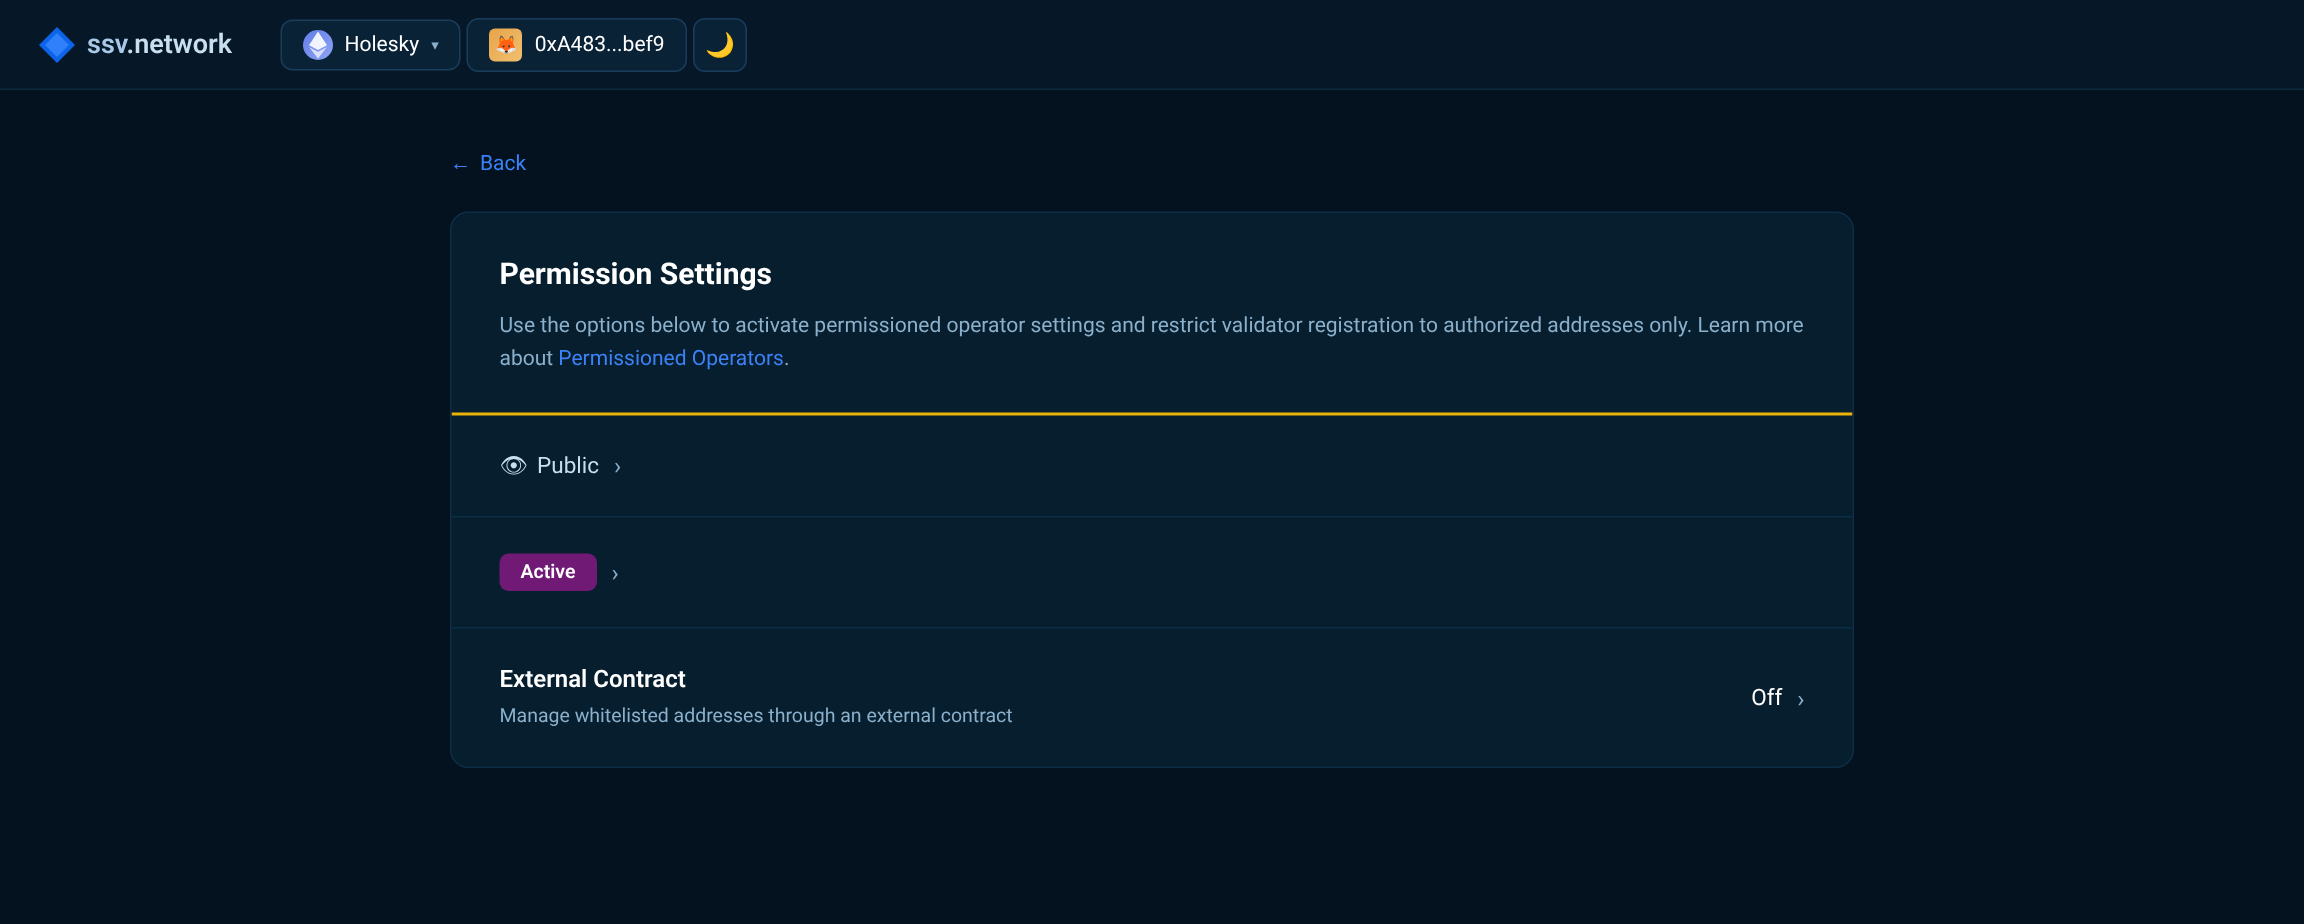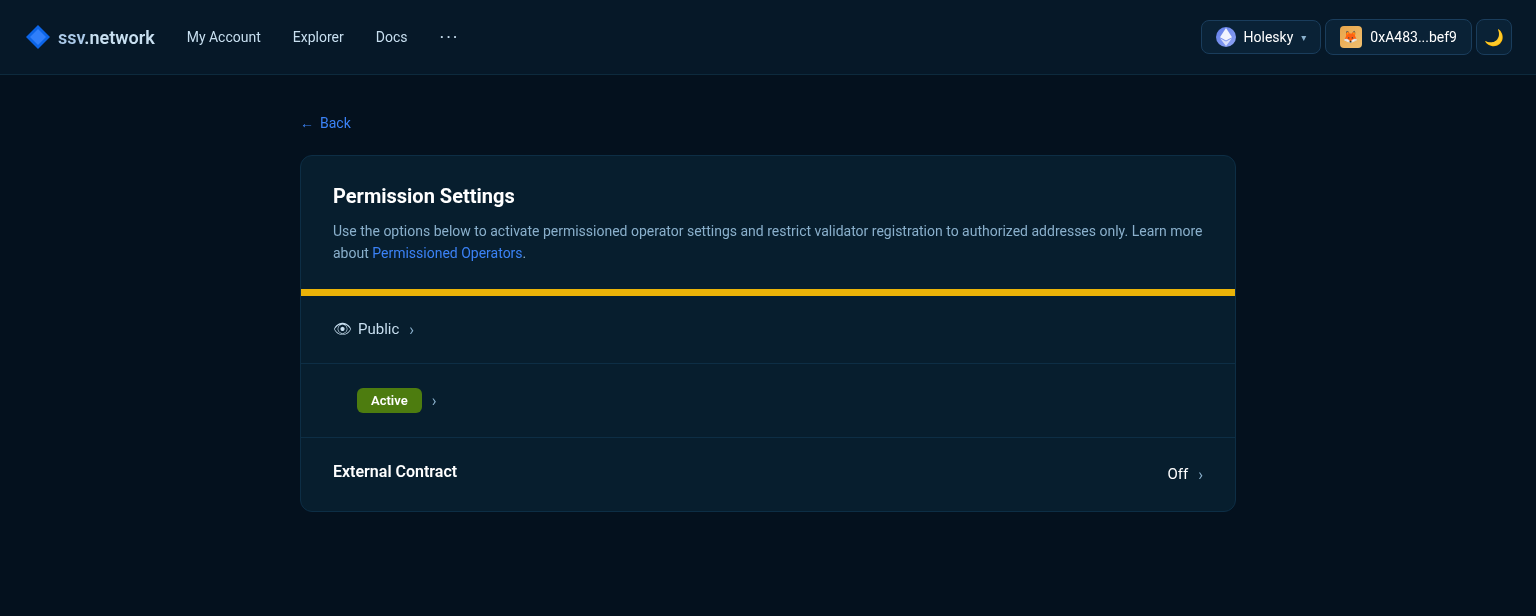--- a/index.html
+++ b/index.html
@@ -17,7 +17,7 @@
       display: flex;
       align-items: center;
       background-color: #061828;
-      height: 75px;
+      height: 60px;
       padding: 0 24px;
       border-bottom: 1px solid #0d2a3d;
     }

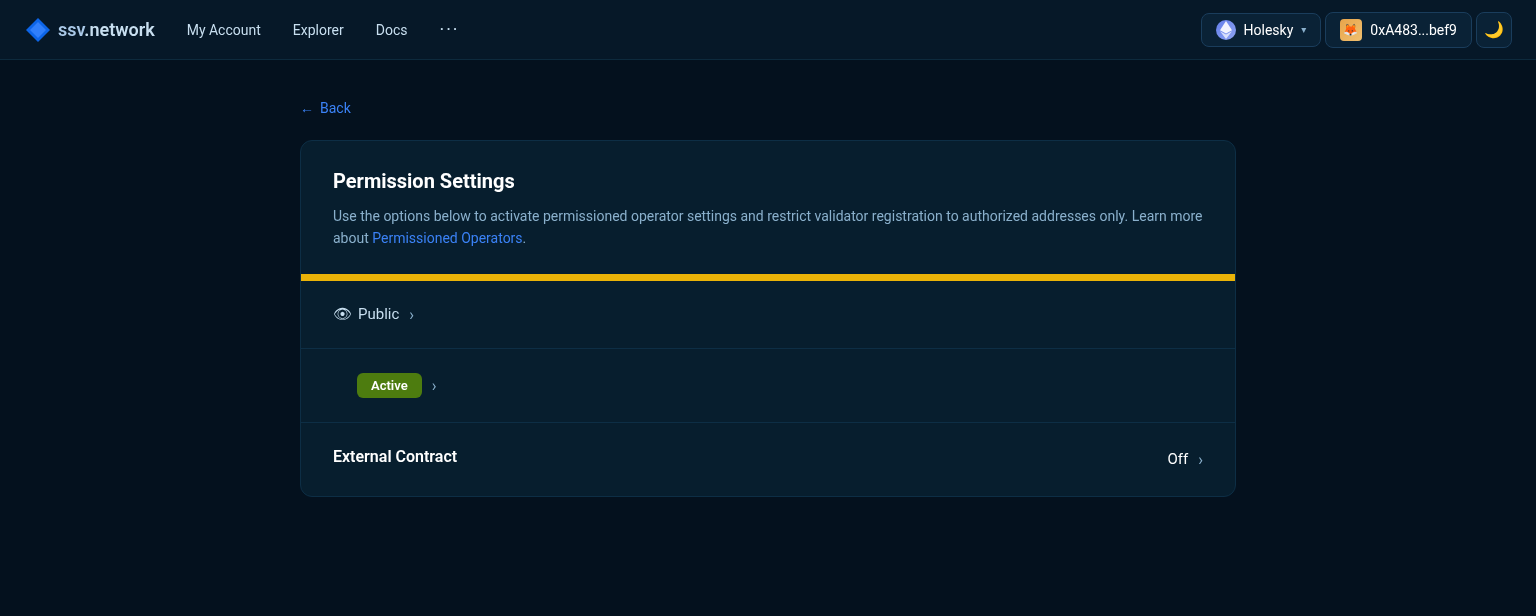--- a/index.html
+++ b/index.html
@@ -239,12 +239,6 @@
     </span>
   </div>
 
-  <div class="nav-links">
-    <a class="nav-link">My Account</a>
-    <a class="nav-link">Explorer</a>
-    <a class="nav-link">Docs</a>
-    <span class="nav-dots">···</span>
-  </div>
 
   <div class="navbar-right">
     <div class="network-selector">

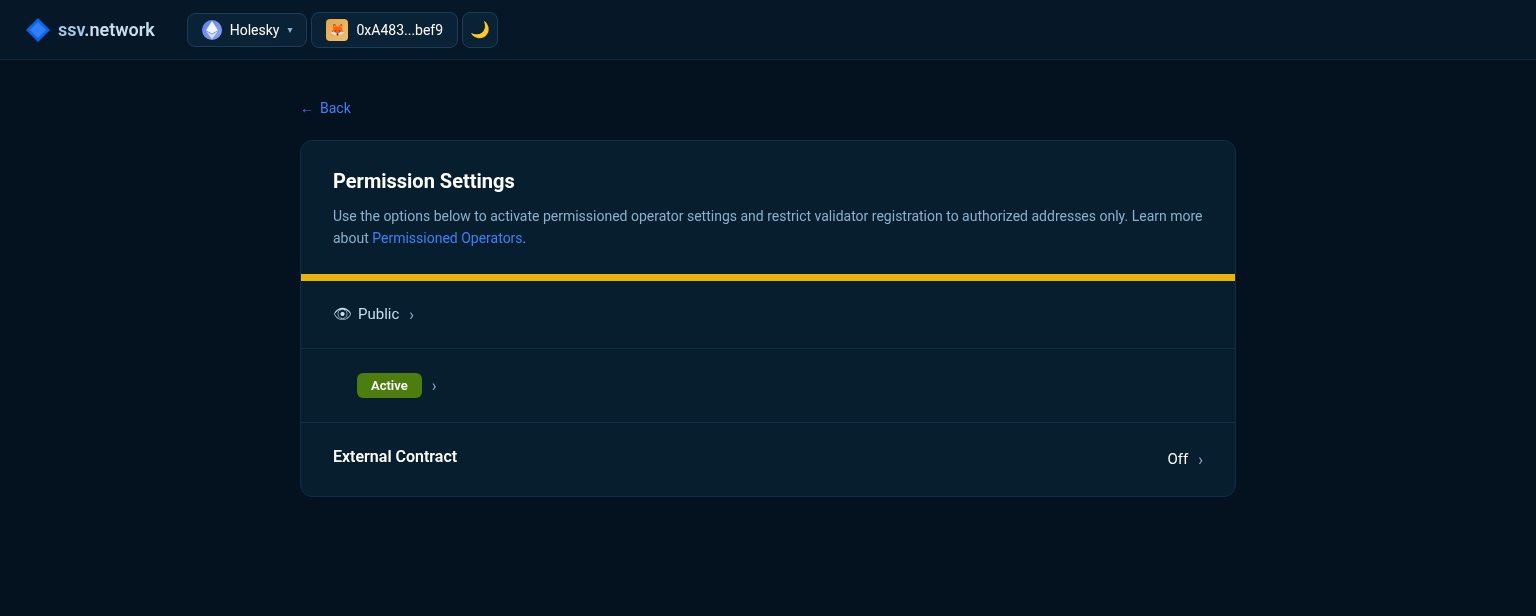--- a/index.html
+++ b/index.html
@@ -152,7 +152,7 @@
 
     .card-header {
       padding: 28px 32px 24px;
-      border-bottom: 7px solid #eab308;
+      border-bottom: 2px solid #eab308;
     }
     .card-title {
       font-size: 20px;

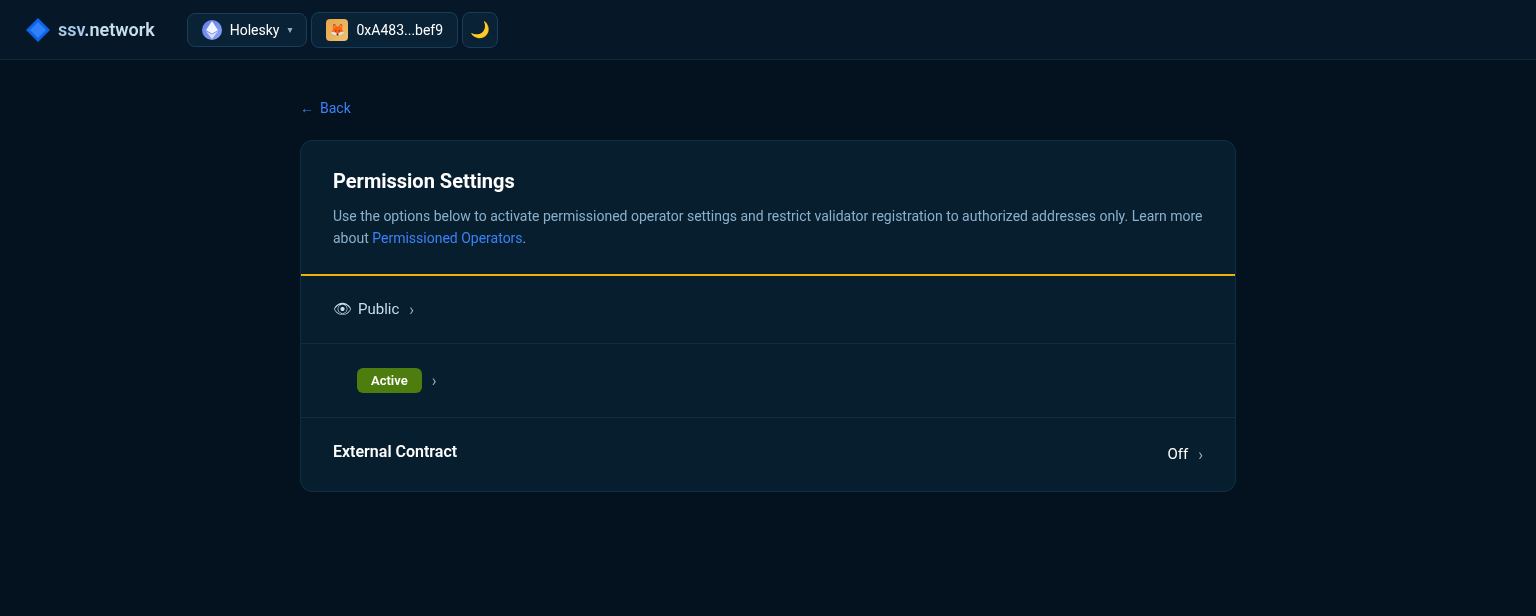--- a/index.html
+++ b/index.html
@@ -208,13 +208,12 @@
       font-size: 15px;
     }
     .status-active {
-      background: #4d7c0f;
+      background: #701a75;
       color: #ffffff;
       font-size: 13px;
       font-weight: 600;
       padding: 5px 14px;
       border-radius: 6px;
-      margin-left: 24px;
     }
     .status-off {
       color: #ffffff;

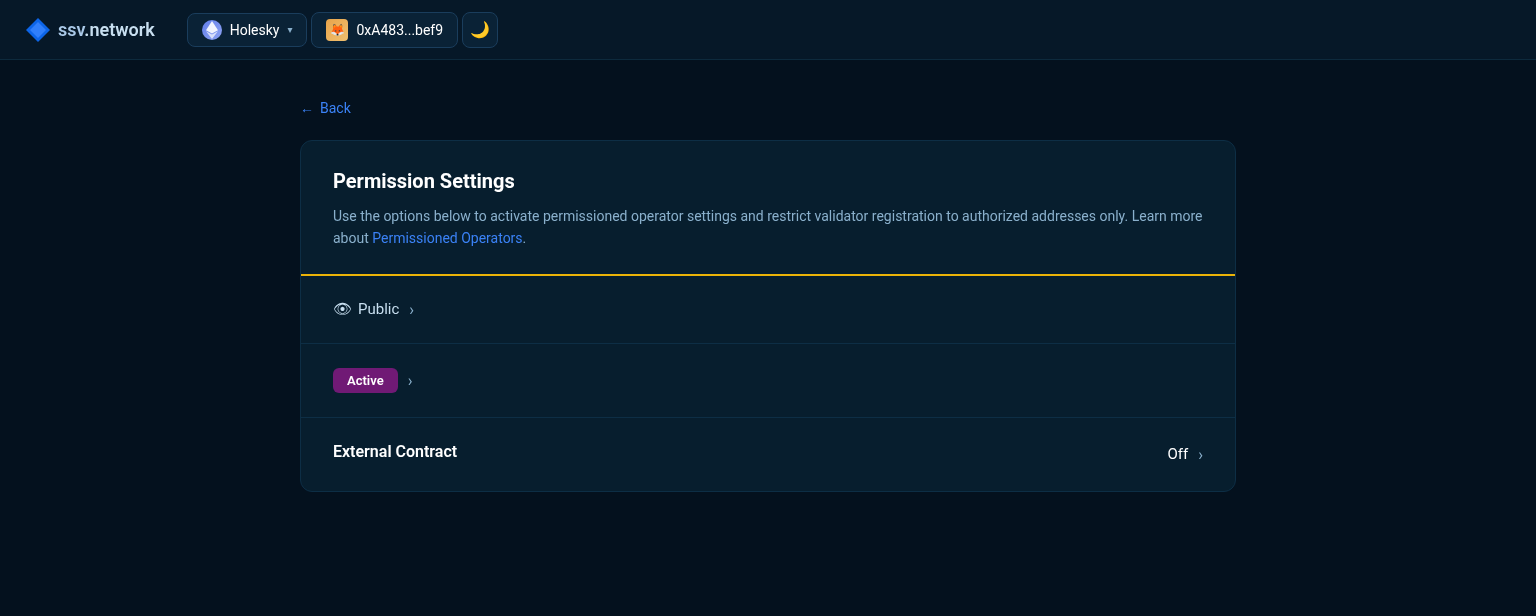--- a/index.html
+++ b/index.html
@@ -298,6 +298,7 @@
     <div class="settings-row">
       <div class="row-info">
         <div class="row-title">External Contract</div>
+        <div class="row-description">Manage whitelisted addresses through an external contract</div>
       </div>
       <div class="row-status">
         <span class="status-off">Off</span>

